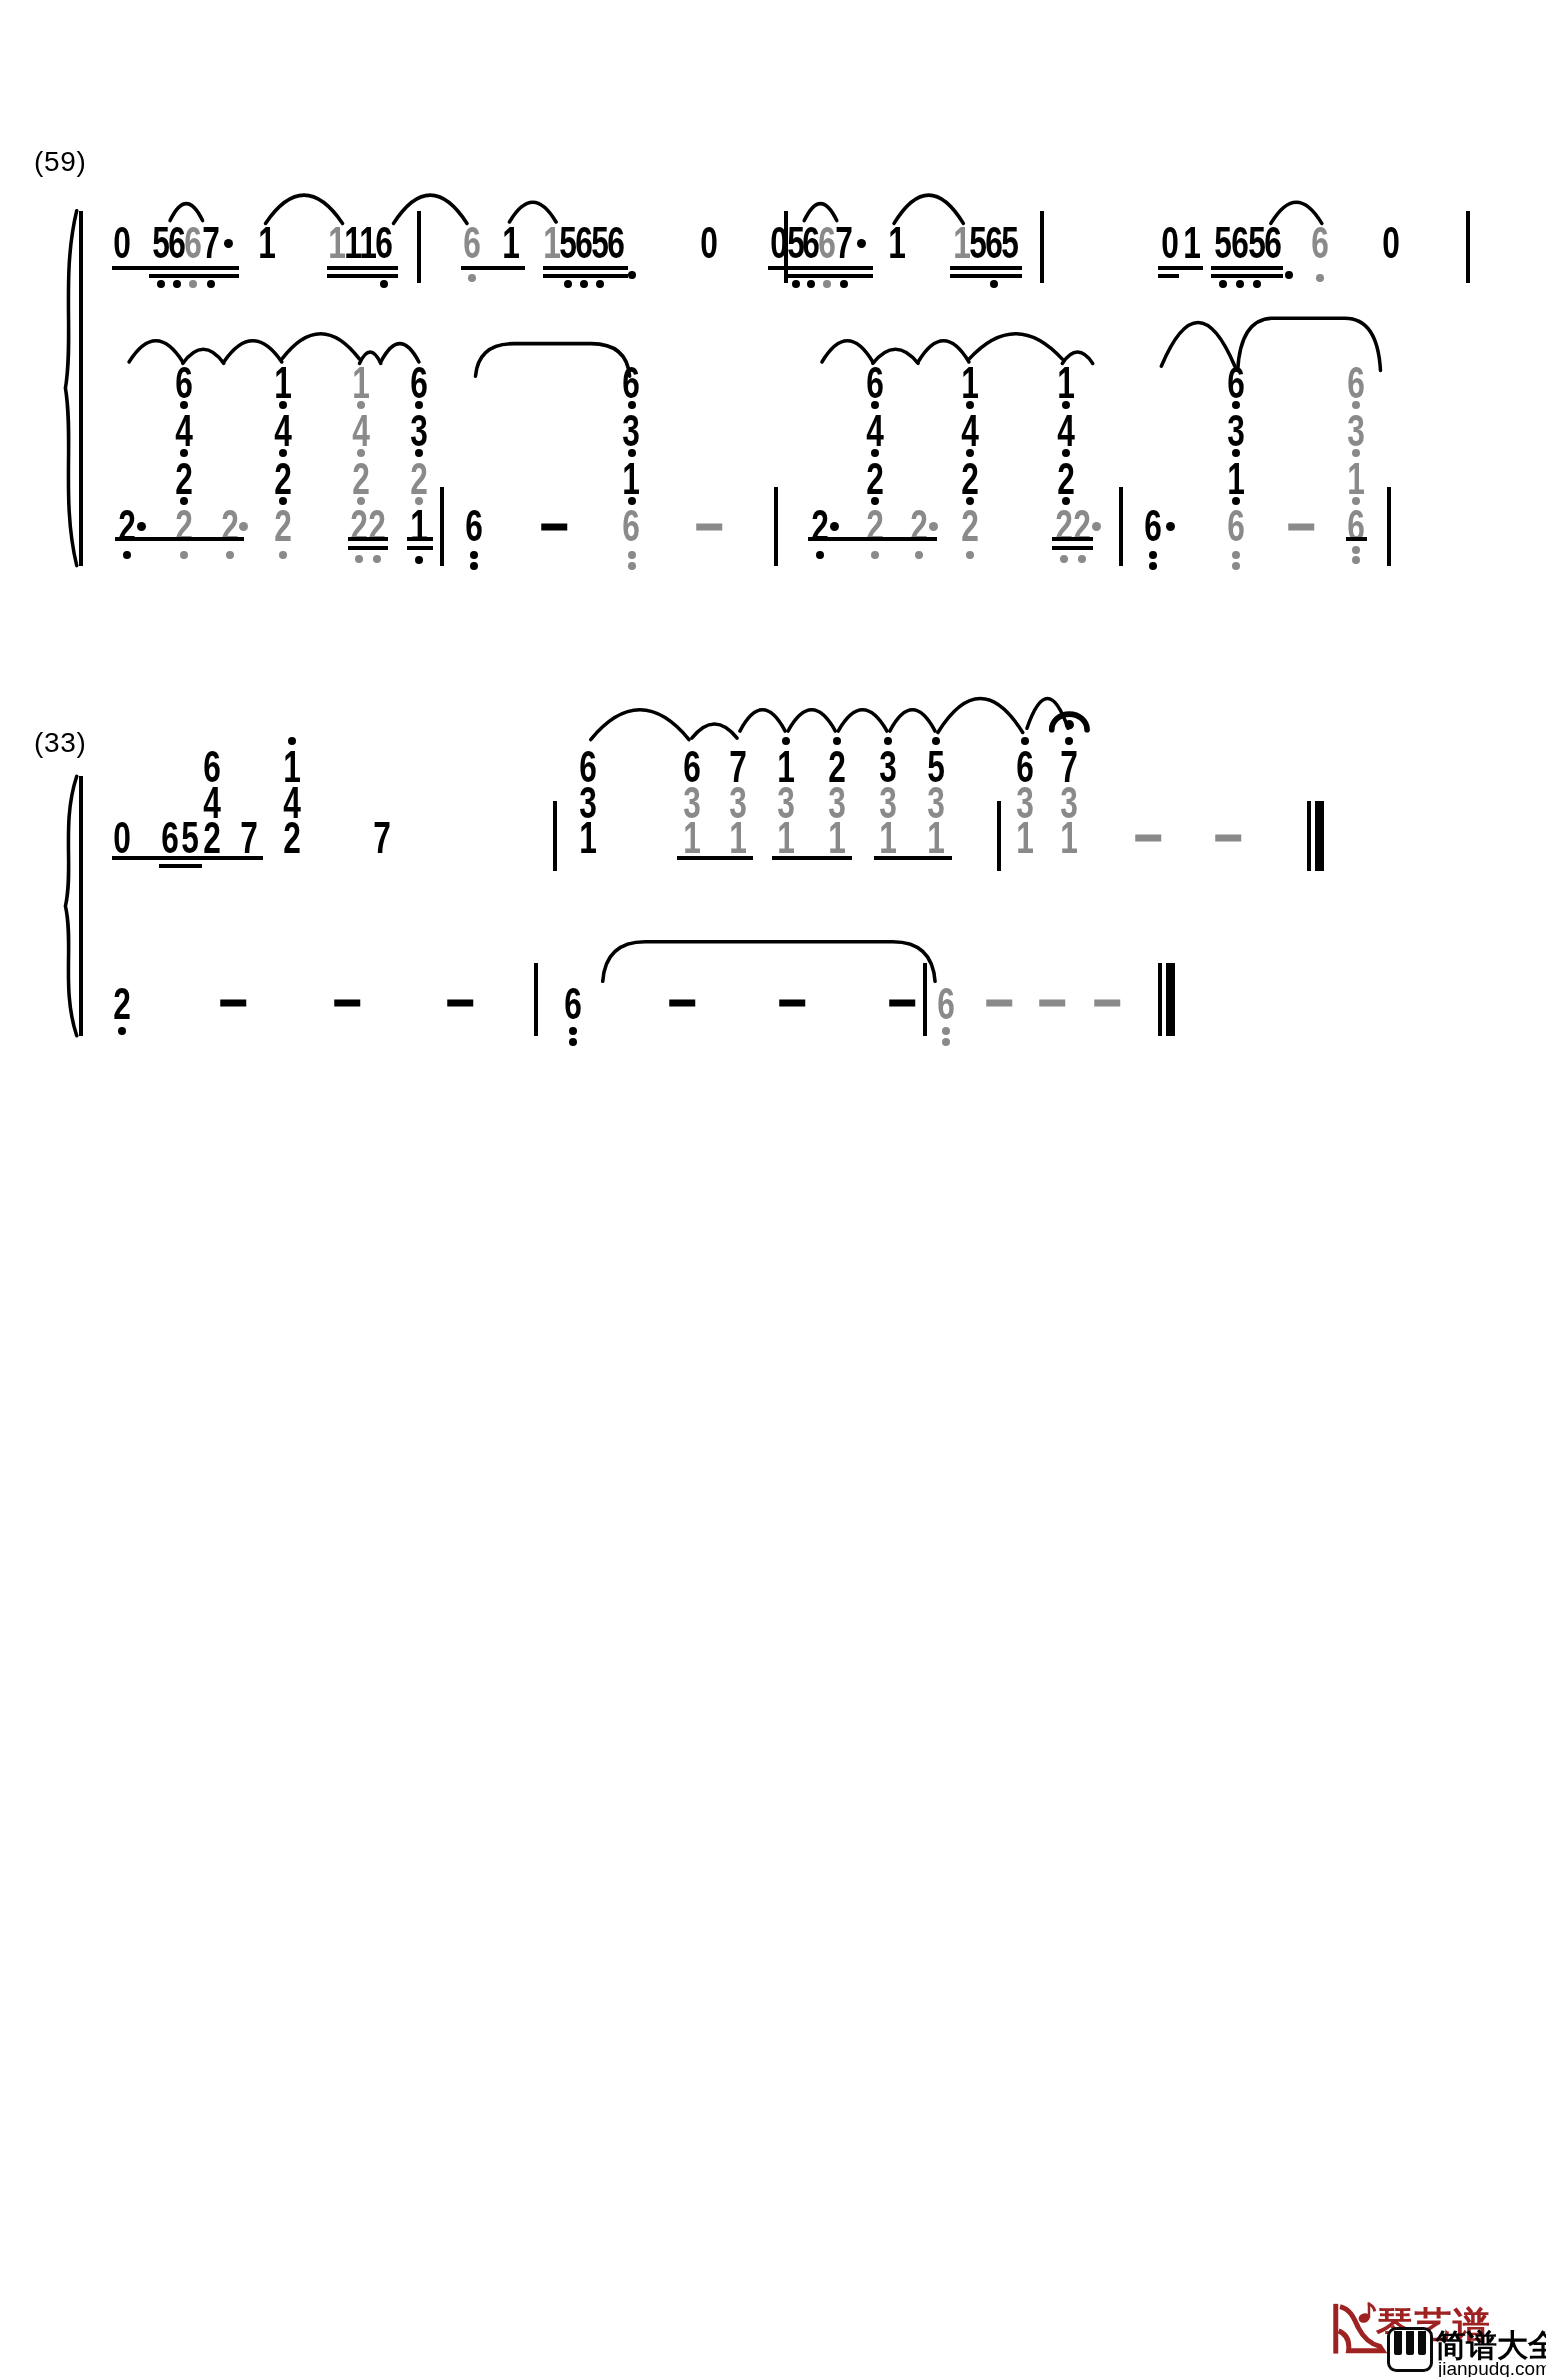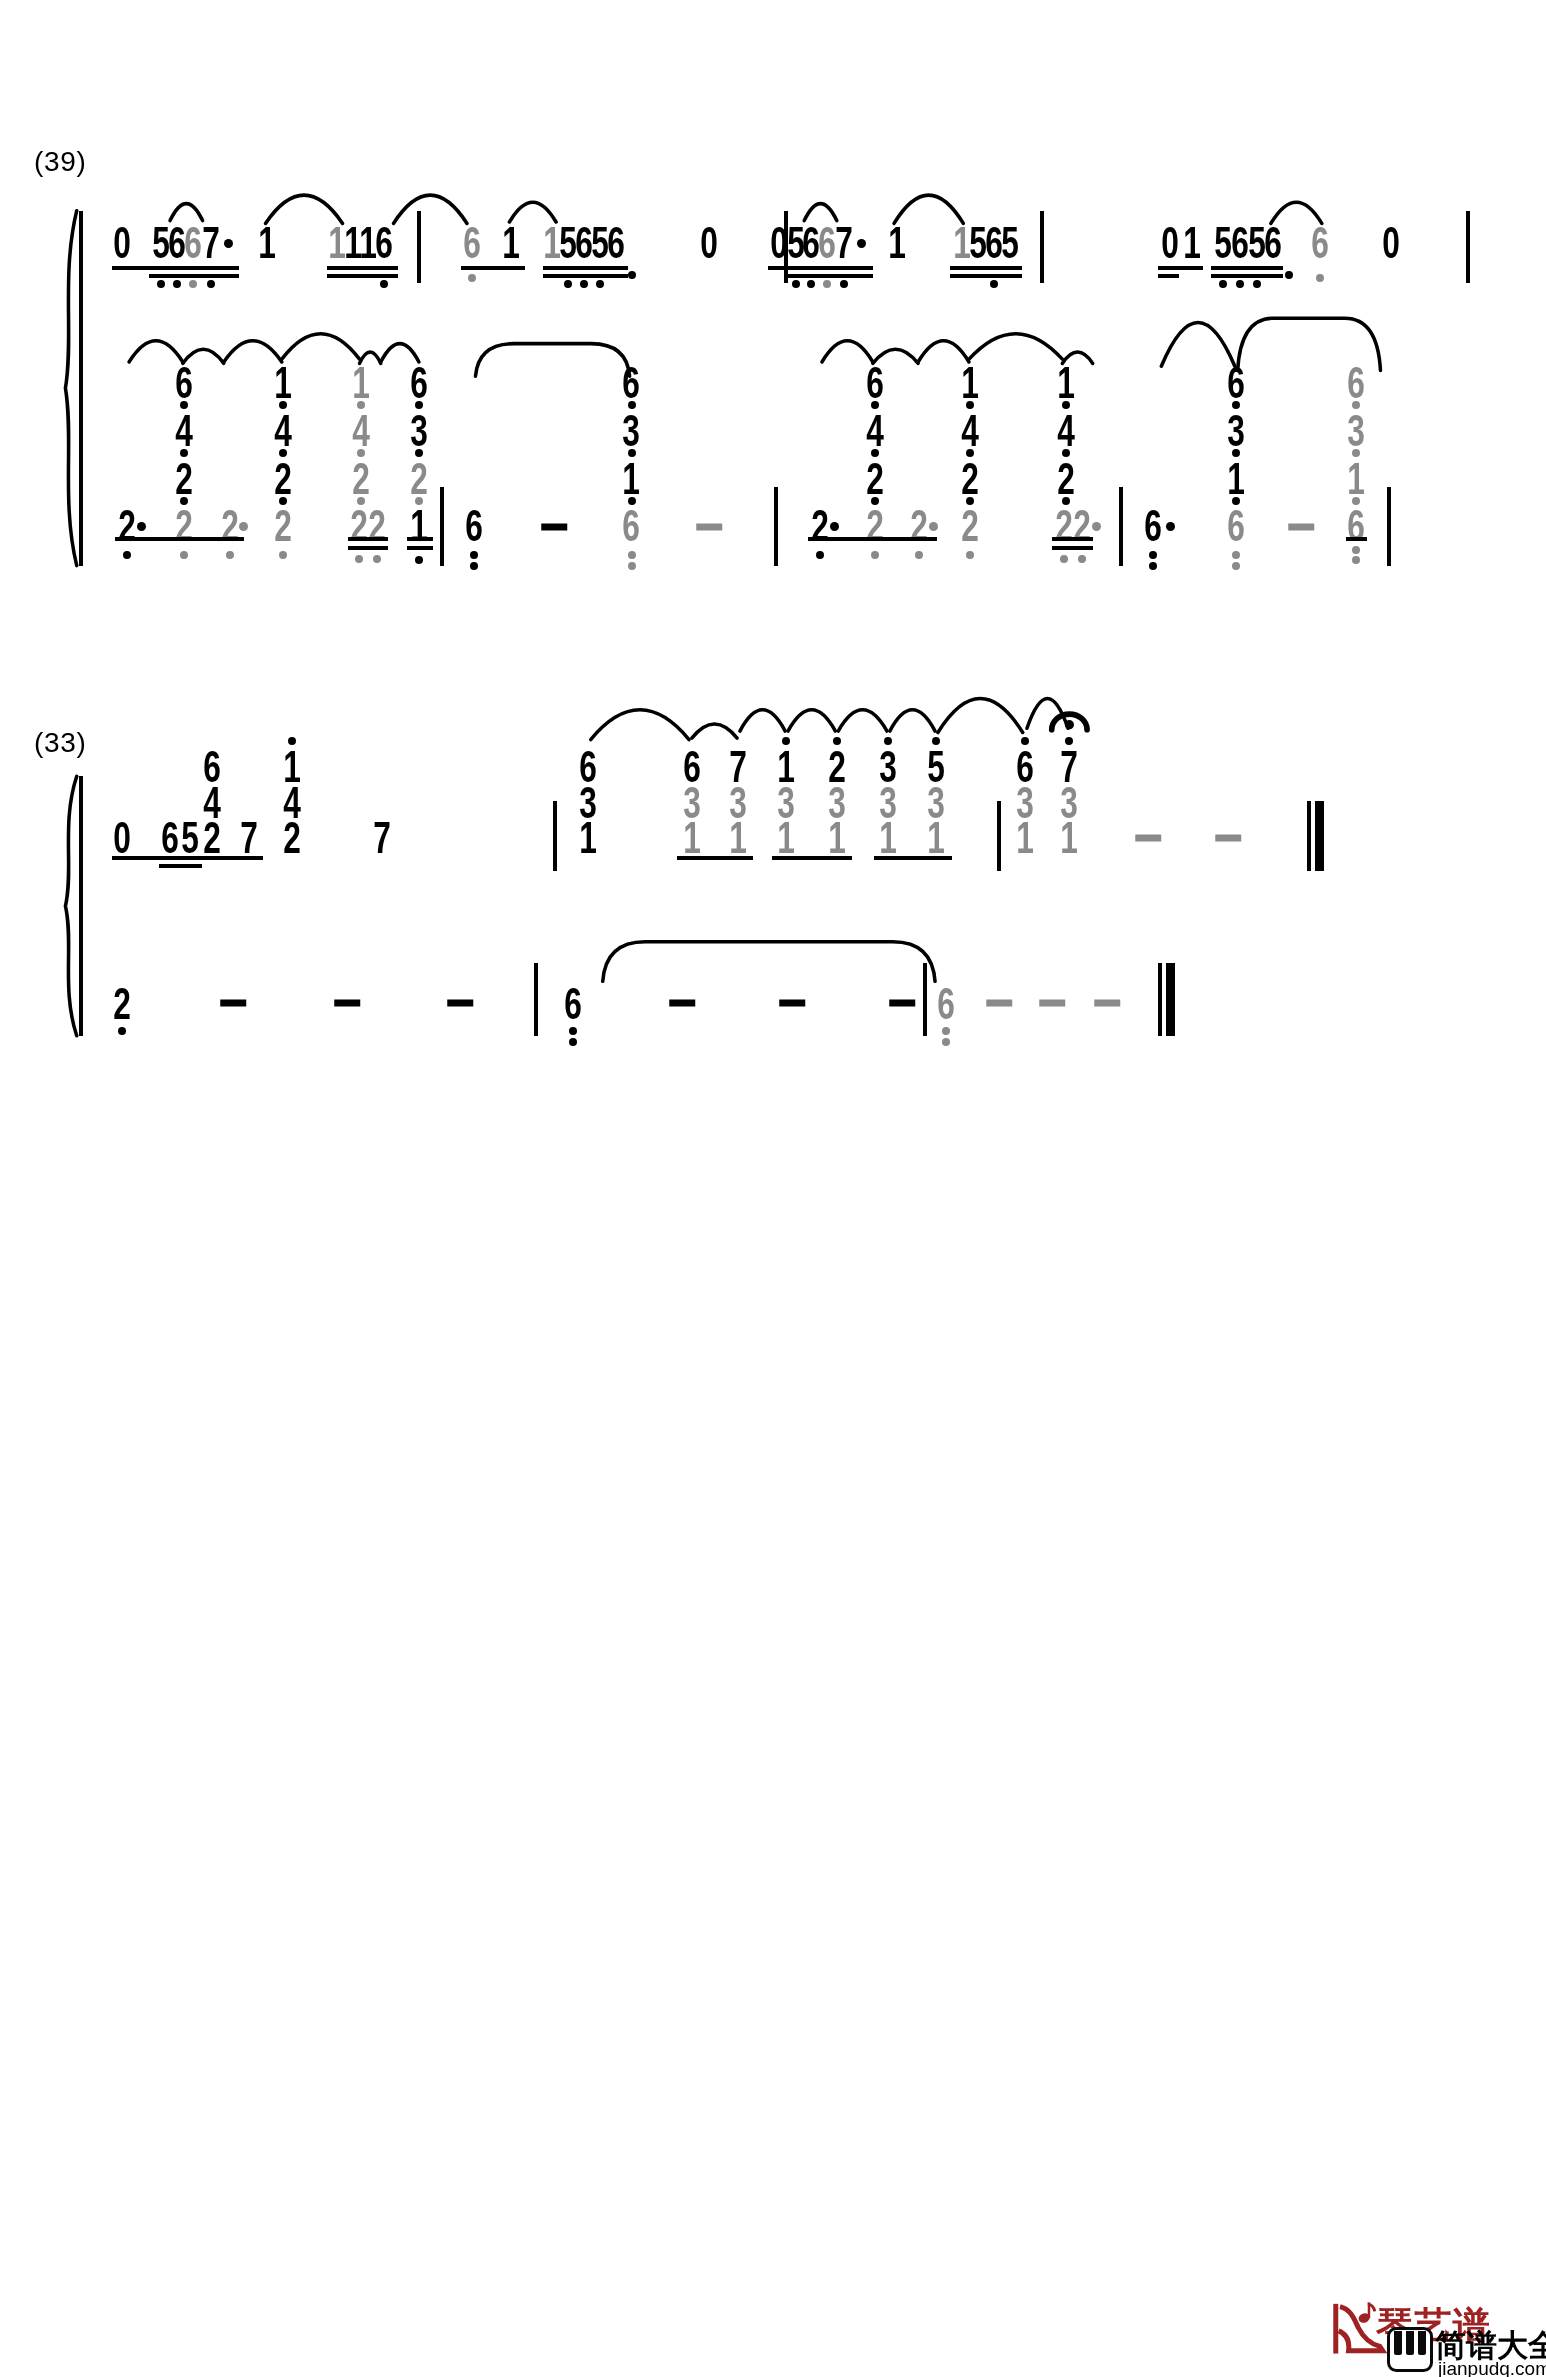--- a/index.html
+++ b/index.html
@@ -50,7 +50,7 @@
 <body>
 
 <div id="sheet">
-  <div class="syslabel" style="left:34px;top:146px">(39)</div>
+  <div class="syslabel" style="left:34px;top:146px">(59)</div>
   <div class="syslabel" style="left:34px;top:727px">(33)</div>
 
   <div id="watermark">

